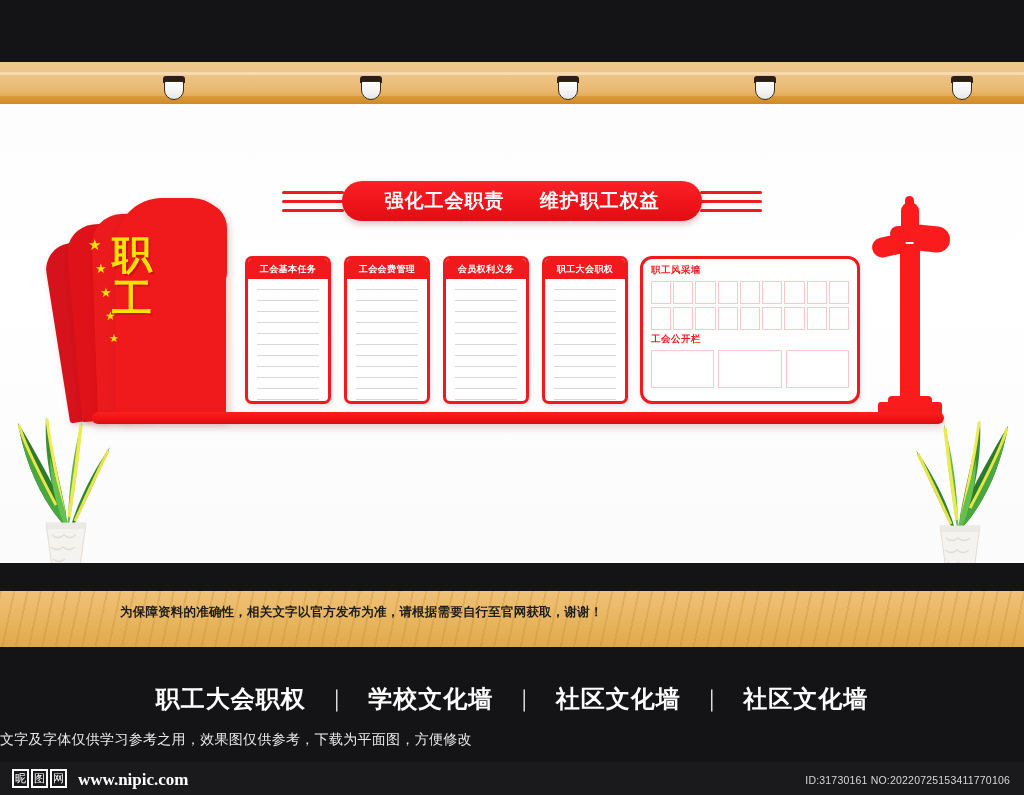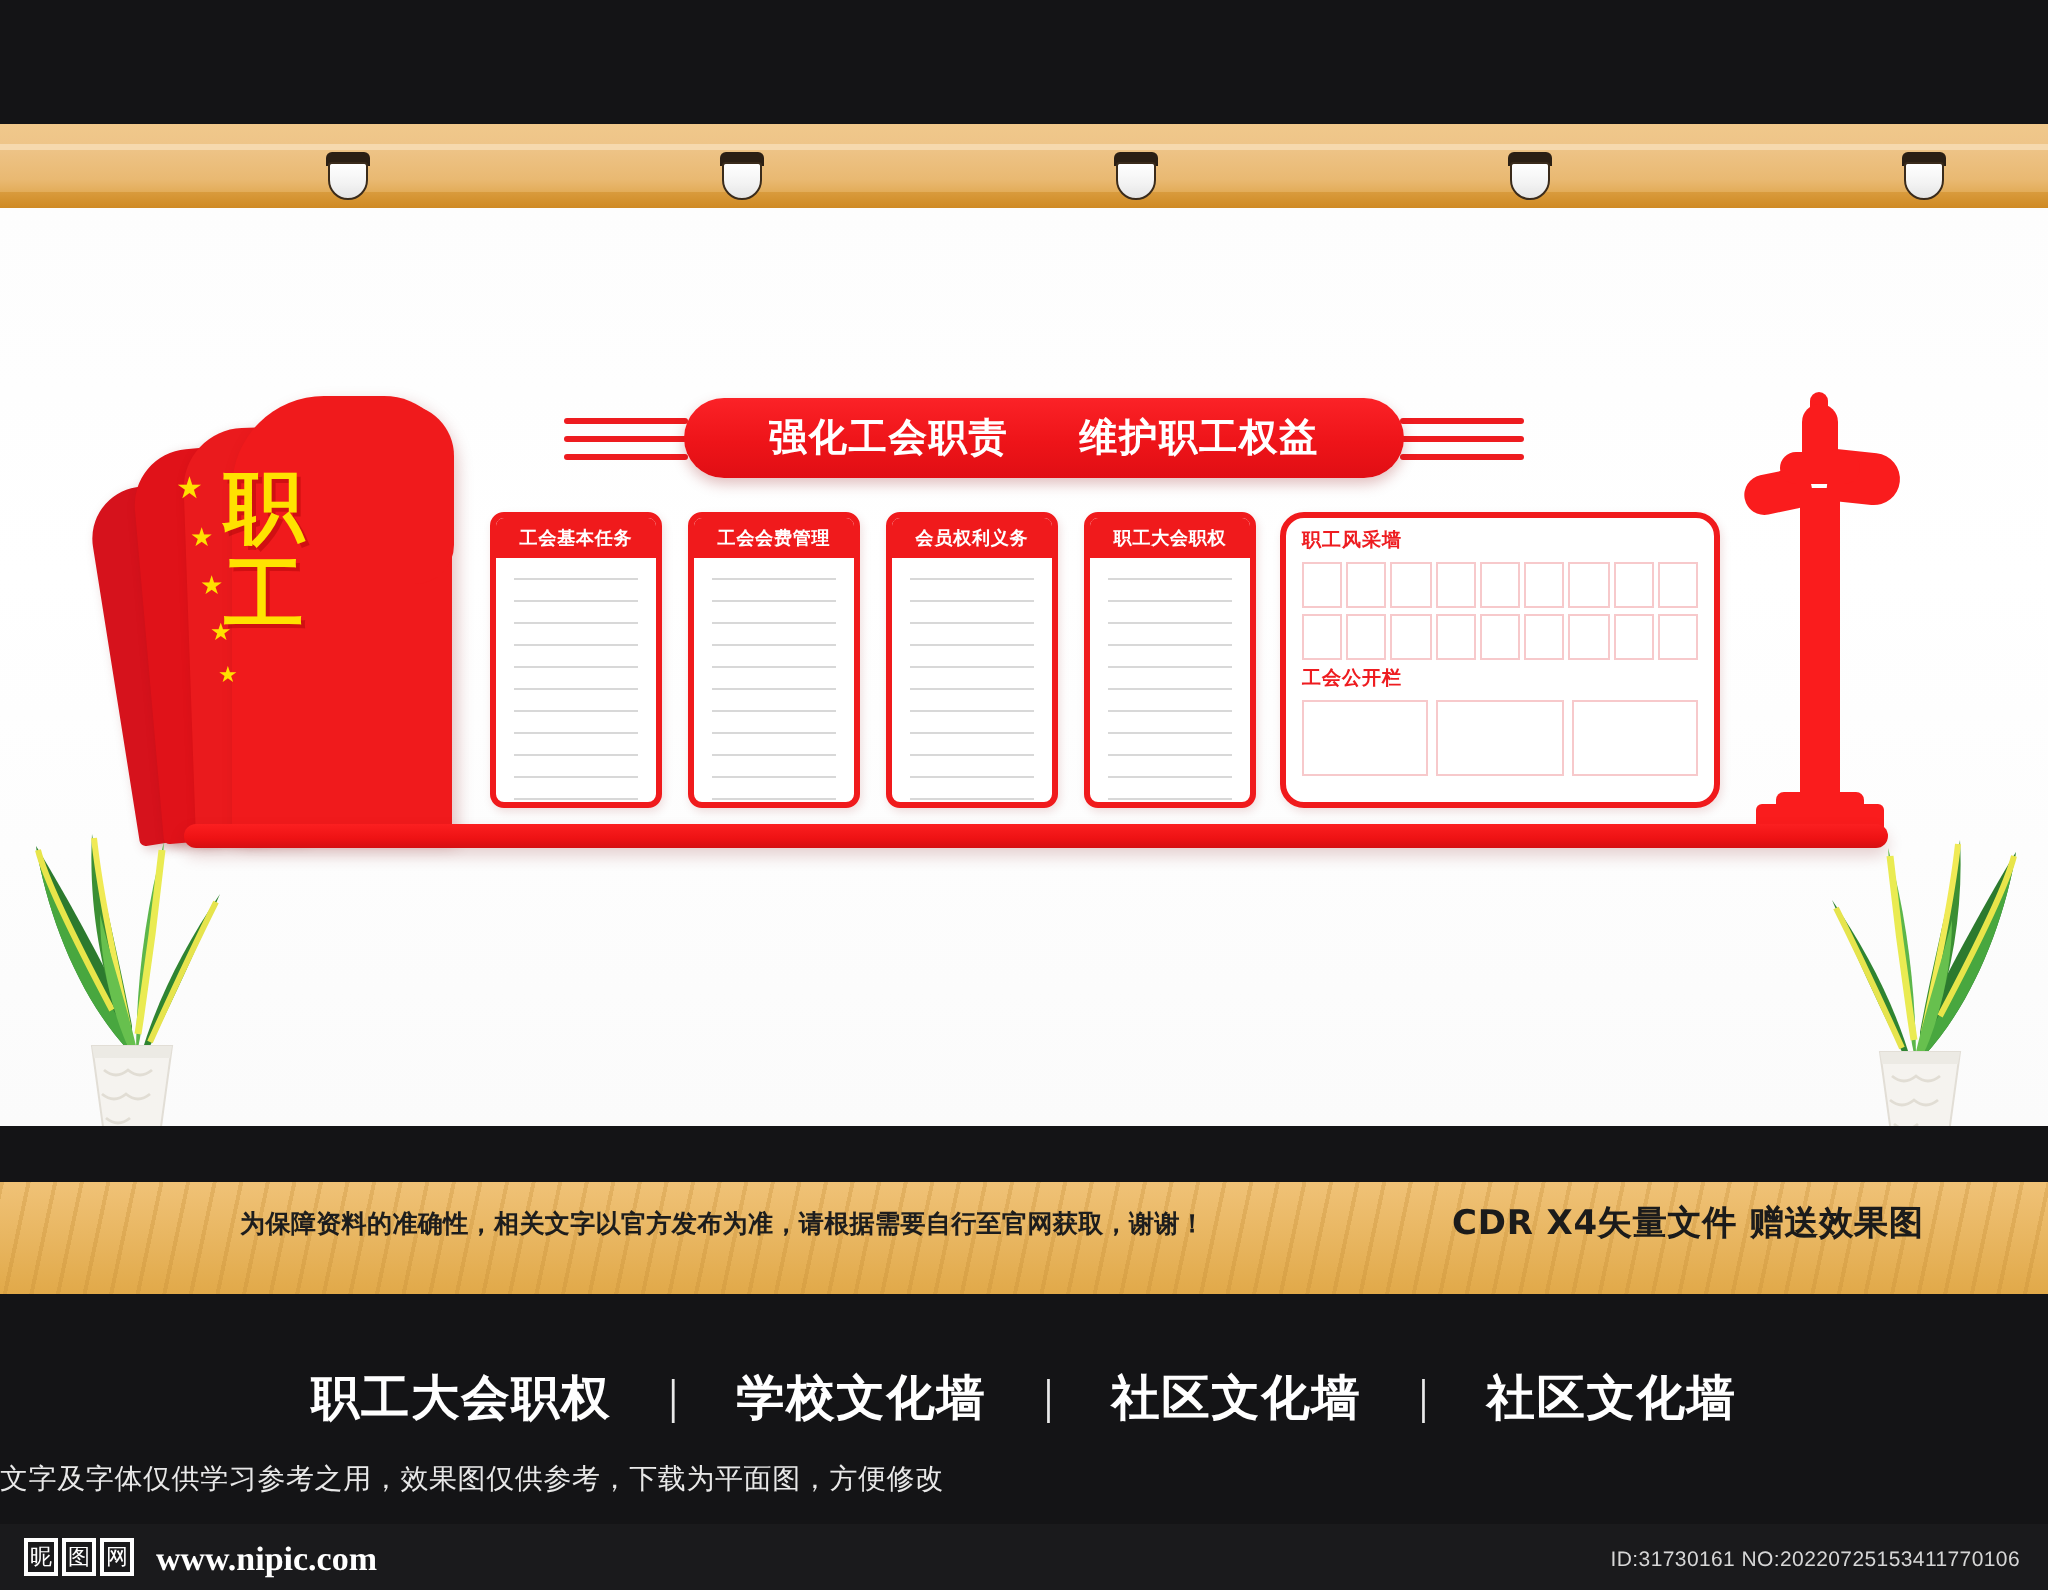--- a/index.html
+++ b/index.html
@@ -117,7 +117,7 @@
   }
 
   
-  .banner-wrap { position: absolute; left: 282px; top: 199px; width: 480px; height: 52px; }
+  .banner-wrap { position: absolute; left: 282px; top: 181px; width: 480px; height: 52px; }
   .speed { position: absolute; width: 62px; height: 3px; background: #ee1c20; border-radius: 2px; }
   .speed.left  { left: 0; }
   .speed.right { right: 0; }

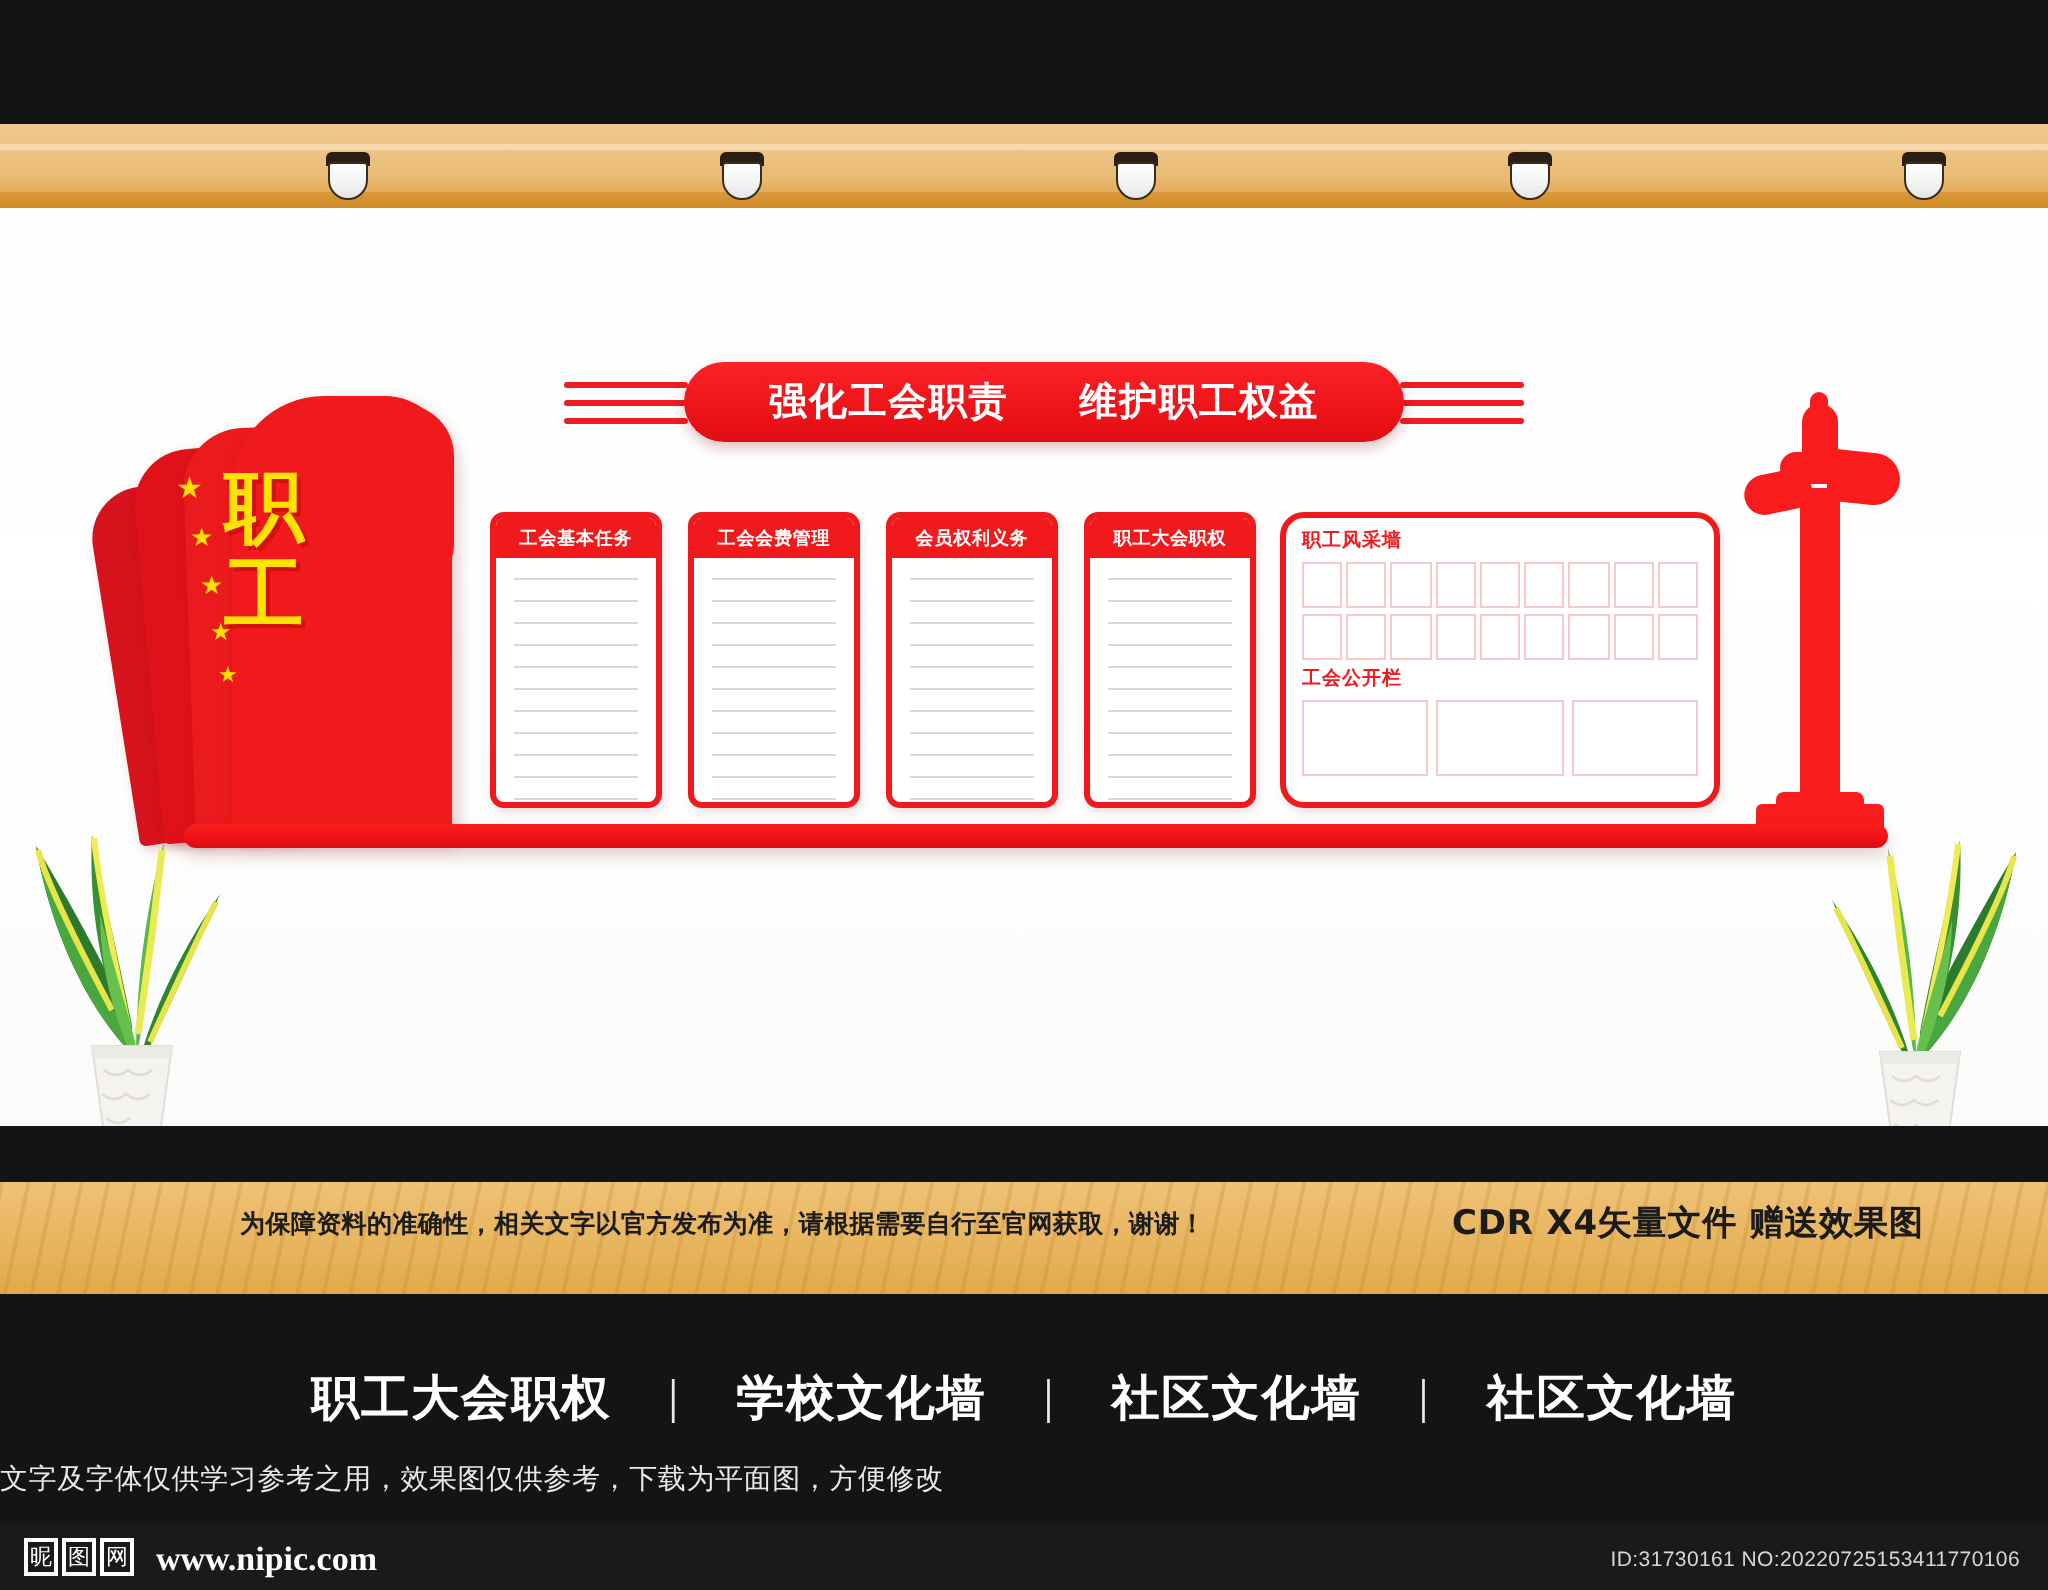--- a/index.html
+++ b/index.html
@@ -500,7 +500,6 @@
   <div class="mid-black"></div>
   <div class="floor"></div>
   <div class="floor-note">为保障资料的准确性，相关文字以官方发布为准，请根据需要自行至官网获取，谢谢！</div>
-  <div class="floor-promo">CDR X4矢量文件  赠送效果图</div>
 
   <div class="bottom"></div>
   <div class="cats" id="cats">

